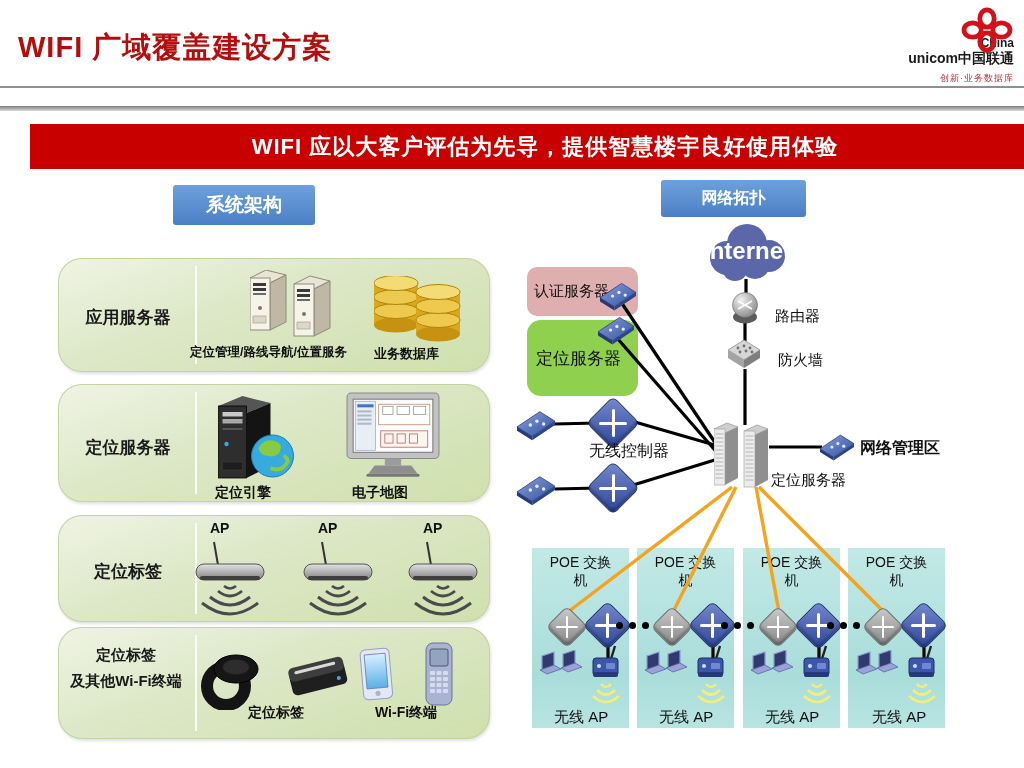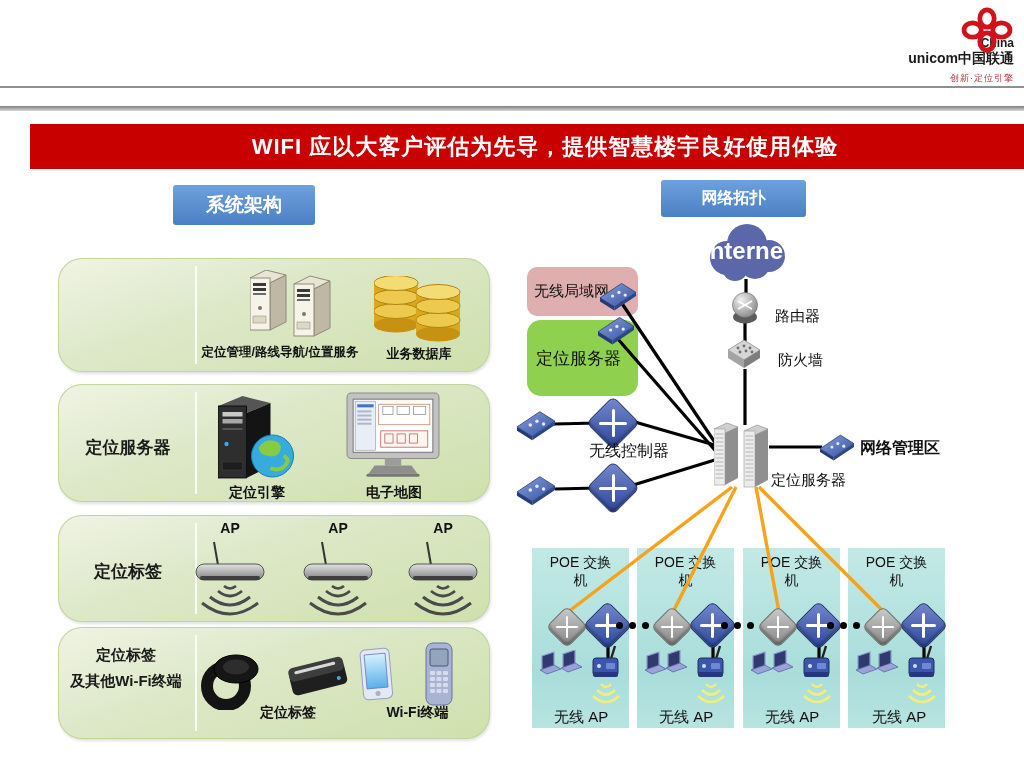--- a/index.html
+++ b/index.html
@@ -286,6 +286,7 @@
 
 <div class="slide">
 
+  <div class="abs page-title">WIFI 广域覆盖建设方案</div>
   <div class="abs hr-thin"></div>
   <div class="abs hr-grad"></div>
 

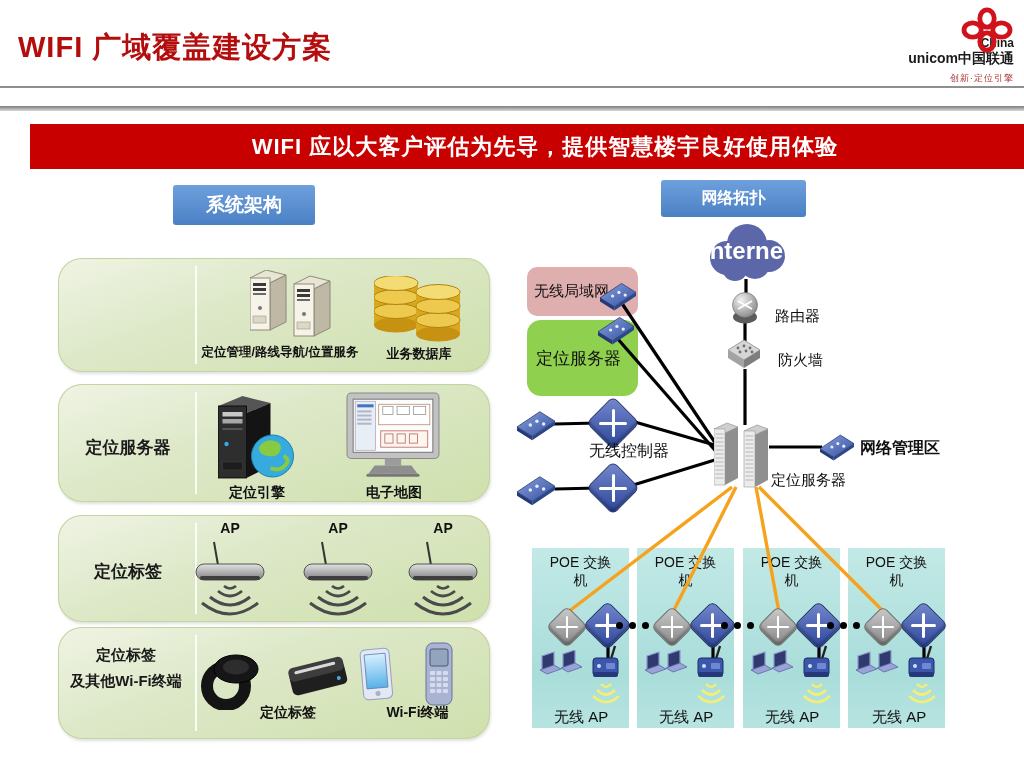--- a/index.html
+++ b/index.html
@@ -295,7 +295,7 @@
     </svg>
   <div class="abs brand1">China</div>
   <div class="abs brand2">unicom中国联通</div>
-  <div class="abs tag-sm">创新·定位引擎</div>
+  <div class="abs tag-sm">创新·业务数据库</div>
 
   <div class="abs banner">WIFI 应以大客户评估为先导，提供智慧楼宇良好使用体验</div>
 

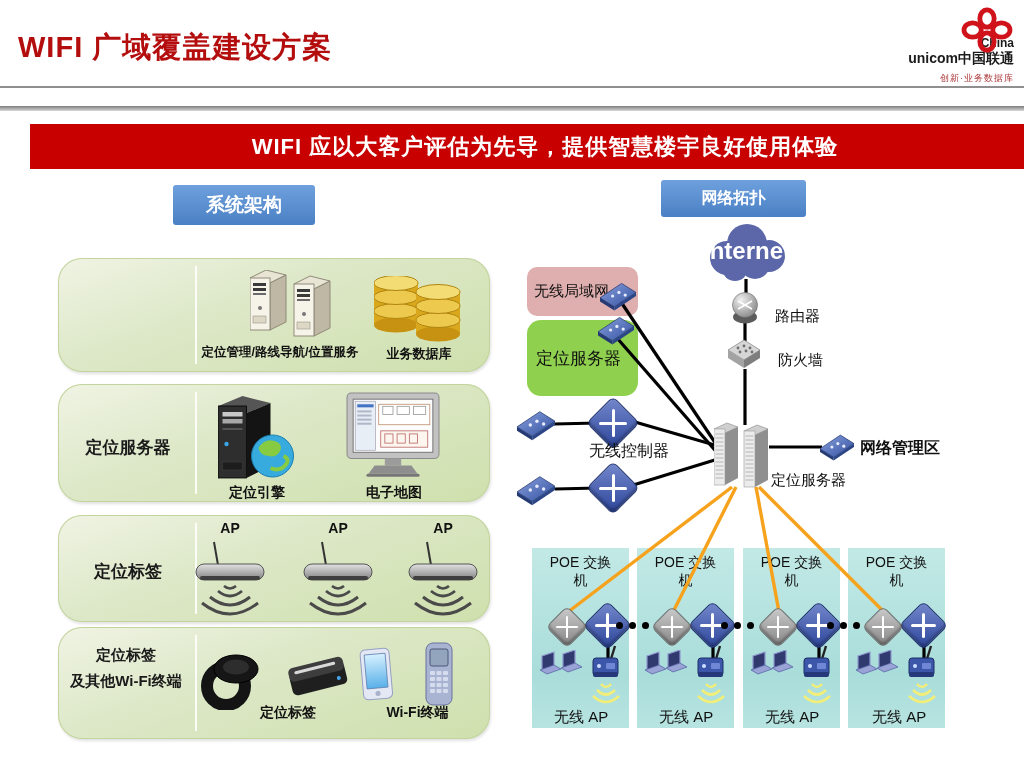--- a/index.html
+++ b/index.html
@@ -360,7 +360,7 @@
     </svg>
   <div class="abs cap" style="left:375px;top:704px;width:85px;font-size:14px">Wi-Fi终端</div>
 
-  <div class="abs box box-auth">无线局域网</div>
+  <div class="abs box box-auth">认证服务器</div>
   <div class="abs box box-loc">定位服务器</div>
 
   <div class="abs poe" style="left:532px">

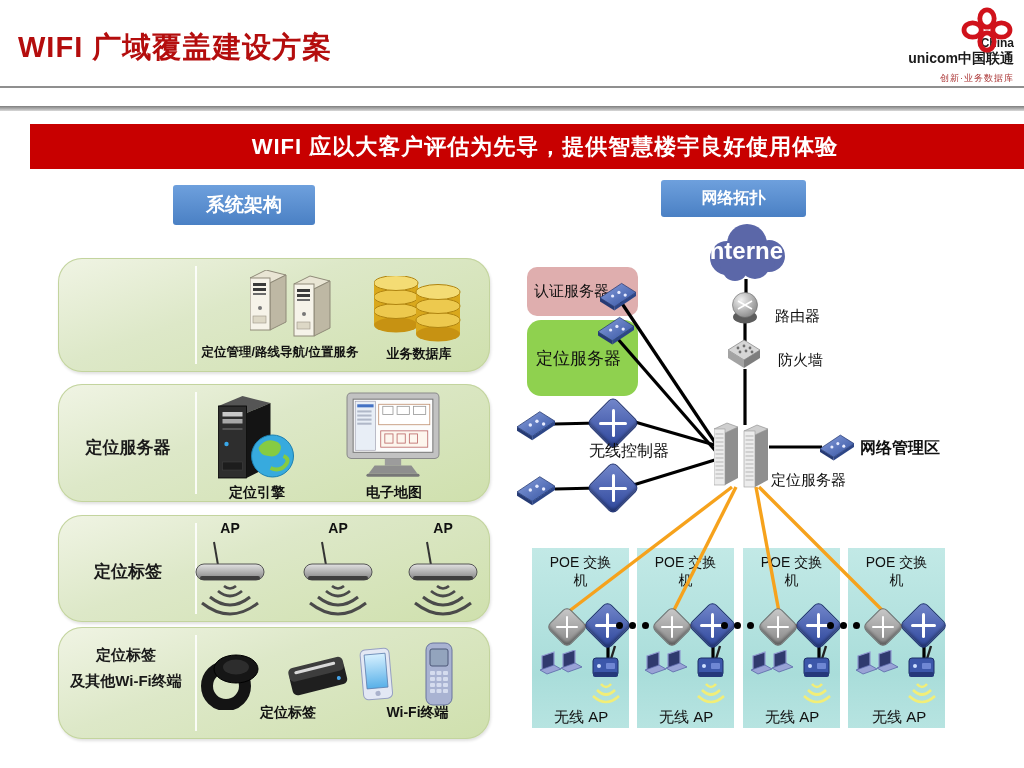--- a/index.html
+++ b/index.html
@@ -304,6 +304,7 @@
 
   <div class="abs arch-row" style="top:258px;height:114px"></div>
   <div class="abs arch-div" style="left:195px;top:266px;height:98px"></div>
+  <div class="abs arch-label" style="left:58px;top:306px">应用服务器</div>
   <svg class="abs icon" style="left:250px;top:270px" width="90" height="72">
       <use href="#s-servers"></use>
     </svg>

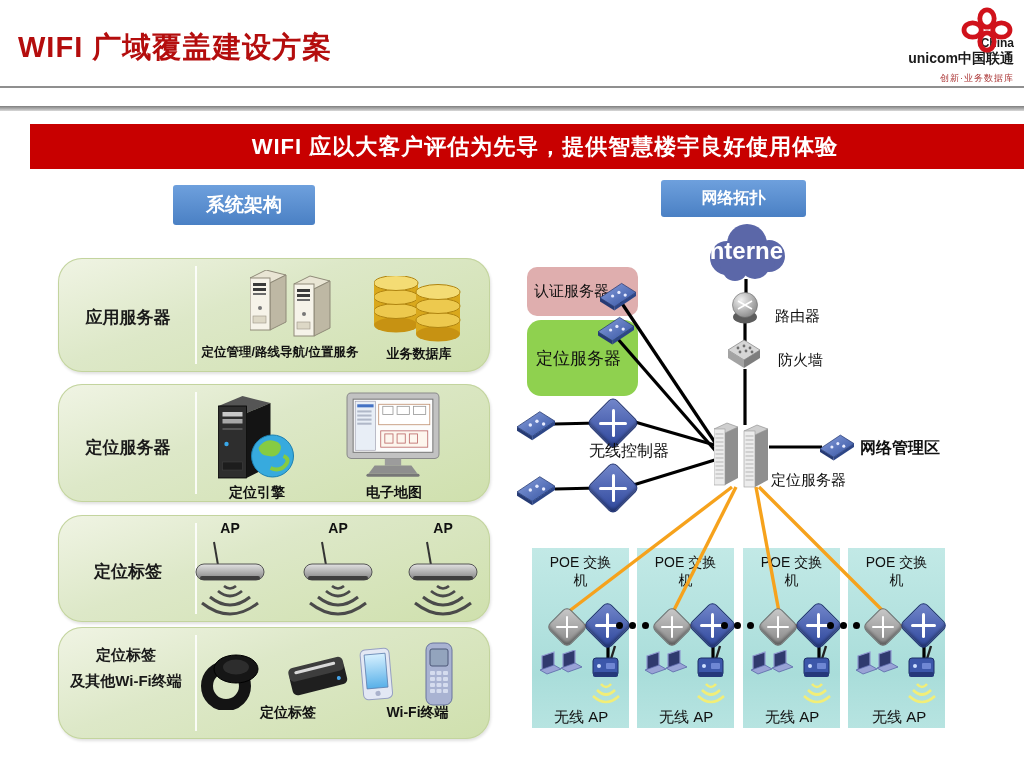--- a/index.html
+++ b/index.html
@@ -29,7 +29,7 @@
             box-shadow:inset 0 0 0 1px #c3d49e,1px 2px 3px rgba(0,0,0,.12);}
   .arch-div{width:2px;background:rgba(255,255,255,.85);}
   .arch-label{width:140px;text-align:center;font-weight:bold;color:#1a1a1a;font-size:17px;z-index:1;}
-  .cap{text-align:center;font-weight:bold;color:#111;z-index:1;}
+  .cap{font-weight:bold;color:#111;z-index:1;}
   
   .tlabel{font-size:15px;color:#101010;z-index:3;white-space:nowrap;}
   .tlabel.bold{font-weight:bold;font-size:16px;}

